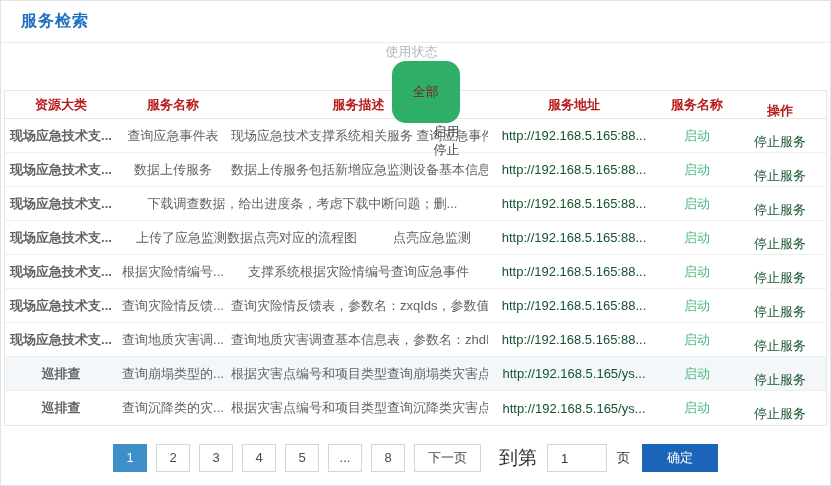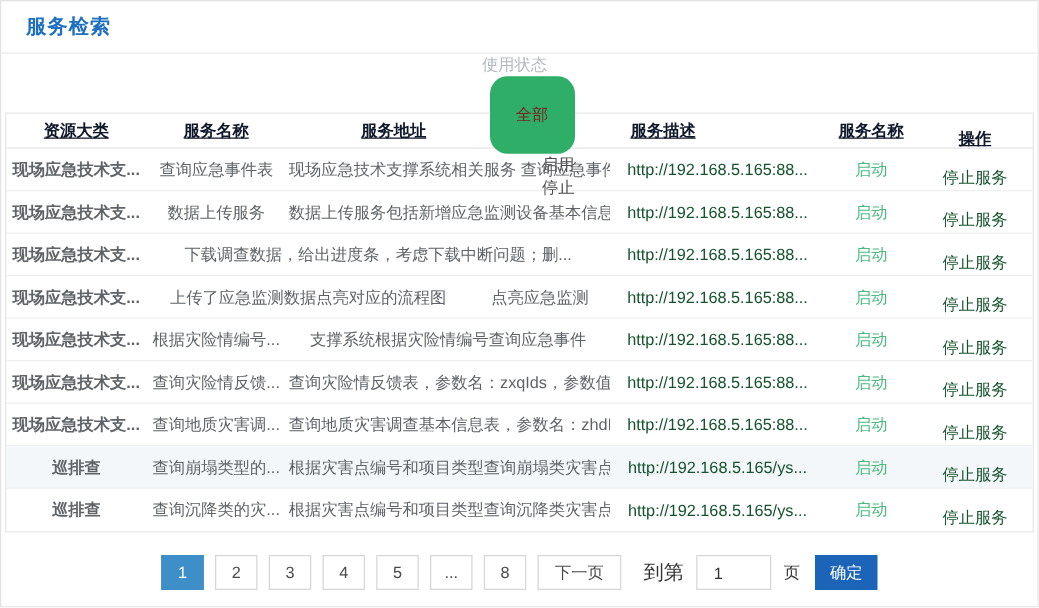--- a/index.html
+++ b/index.html
@@ -35,7 +35,7 @@
   .tr.highlight { background: #f4f7fa; }
   .td { font-size: 13px; color: #5f6367; text-align: center;
         white-space: nowrap; overflow: hidden; padding: 0 2px; }
-  .tr.header .td { color: #0f172a; font-weight: bold; text-decoration: underline; }
+  .tr.header .td { color: #b91c1c; font-weight: bold; }
   .col-cat    { width: 112px; font-weight: bold; }
   .col-name   { width: 112px; }
   .col-desc   { flex: 1; }

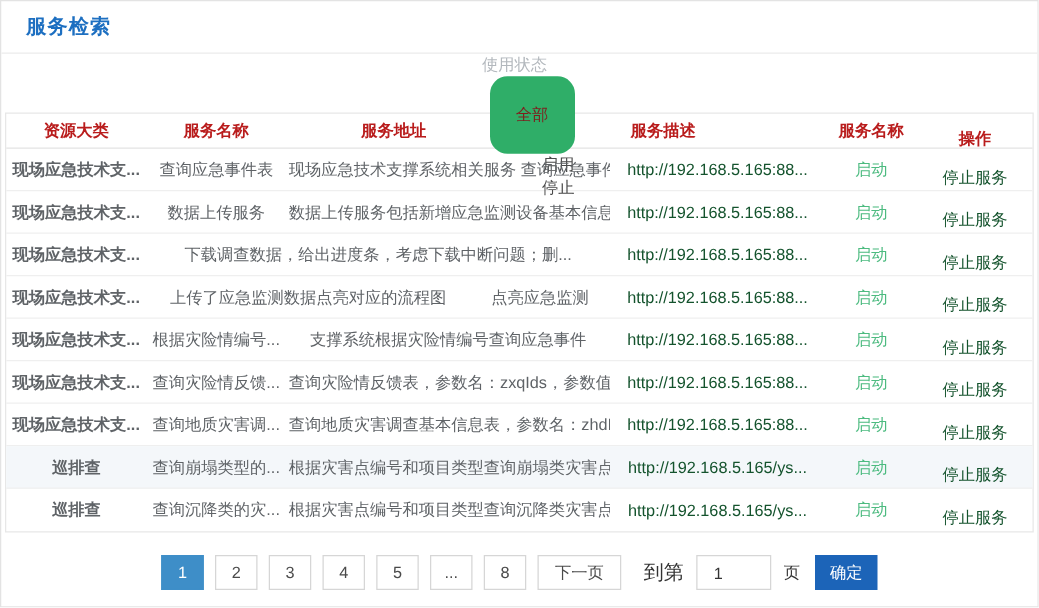--- a/index.html
+++ b/index.html
@@ -82,8 +82,8 @@
     <div class="tr header">
       <div class="td col-cat">资源大类</div>
       <div class="td col-name">服务名称</div>
+      <div class="td col-desc">服务描述</div>
       <div class="td col-url">服务地址</div>
-      <div class="td col-desc">服务描述</div>
       <div class="td col-status">服务名称</div>
       <div class="td col-op">操作</div>
     </div>

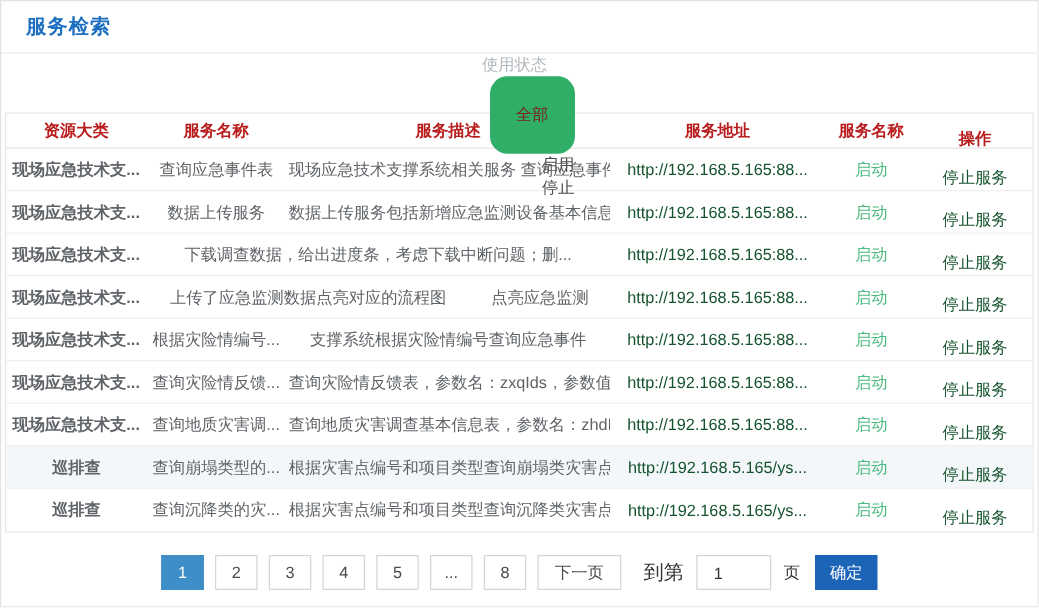--- a/index.html
+++ b/index.html
@@ -53,7 +53,7 @@
               font-size: 13px; margin-right: 9px; cursor: pointer; padding: 0 6px; }
   .page-btn.active { background: #3e8ec8; border-color: #3e8ec8; color: #fff; }
   .next-btn { padding: 0 13px; margin-right: 18px; }
-  .goto-label { color: #333; font-size: 16px; margin-right: 10px; }
+  .goto-label { color: #333; font-size: 19px; margin-right: 10px; }
   .goto-input { width: 60px; height: 28px; border: 1px solid #d6d6d6; font-size: 13px;
                 padding-left: 13px; color: #333; margin-right: 10px;
                 font-family: "Liberation Sans", sans-serif; }

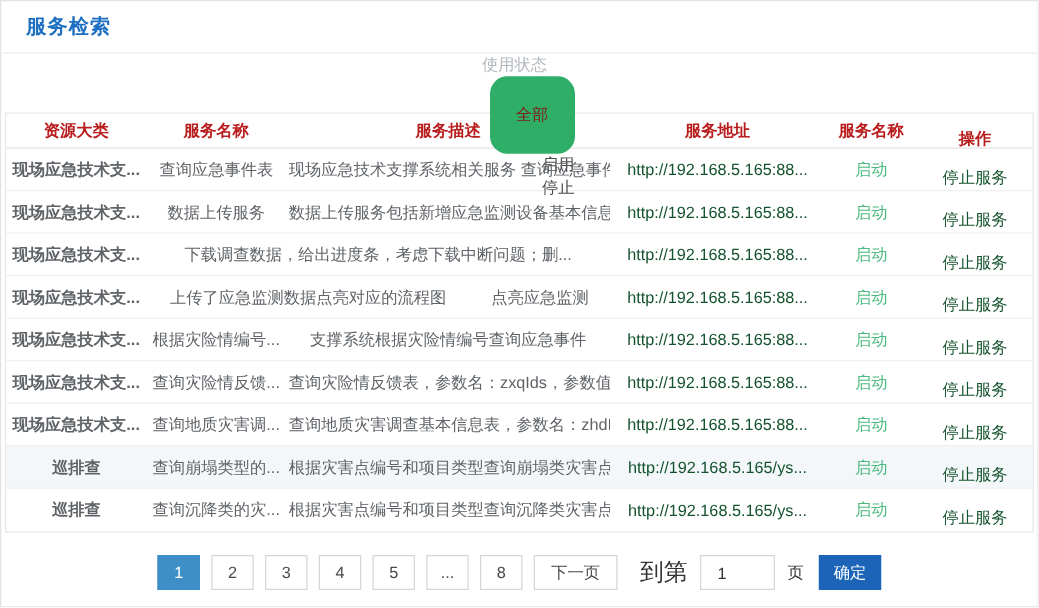--- a/index.html
+++ b/index.html
@@ -59,7 +59,7 @@
                 font-family: "Liberation Sans", sans-serif; }
   .goto-suffix { color: #333; font-size: 13px; margin-right: 12px; }
   .confirm-btn { background: #1c64b8; color: #fff; border: none; height: 28px;
-                 padding: 0 12px; font-size: 13px; cursor: pointer;
+                 padding: 0 25px; font-size: 13px; cursor: pointer;
                  font-family: "Liberation Sans", sans-serif; }
 </style>
 </head>

